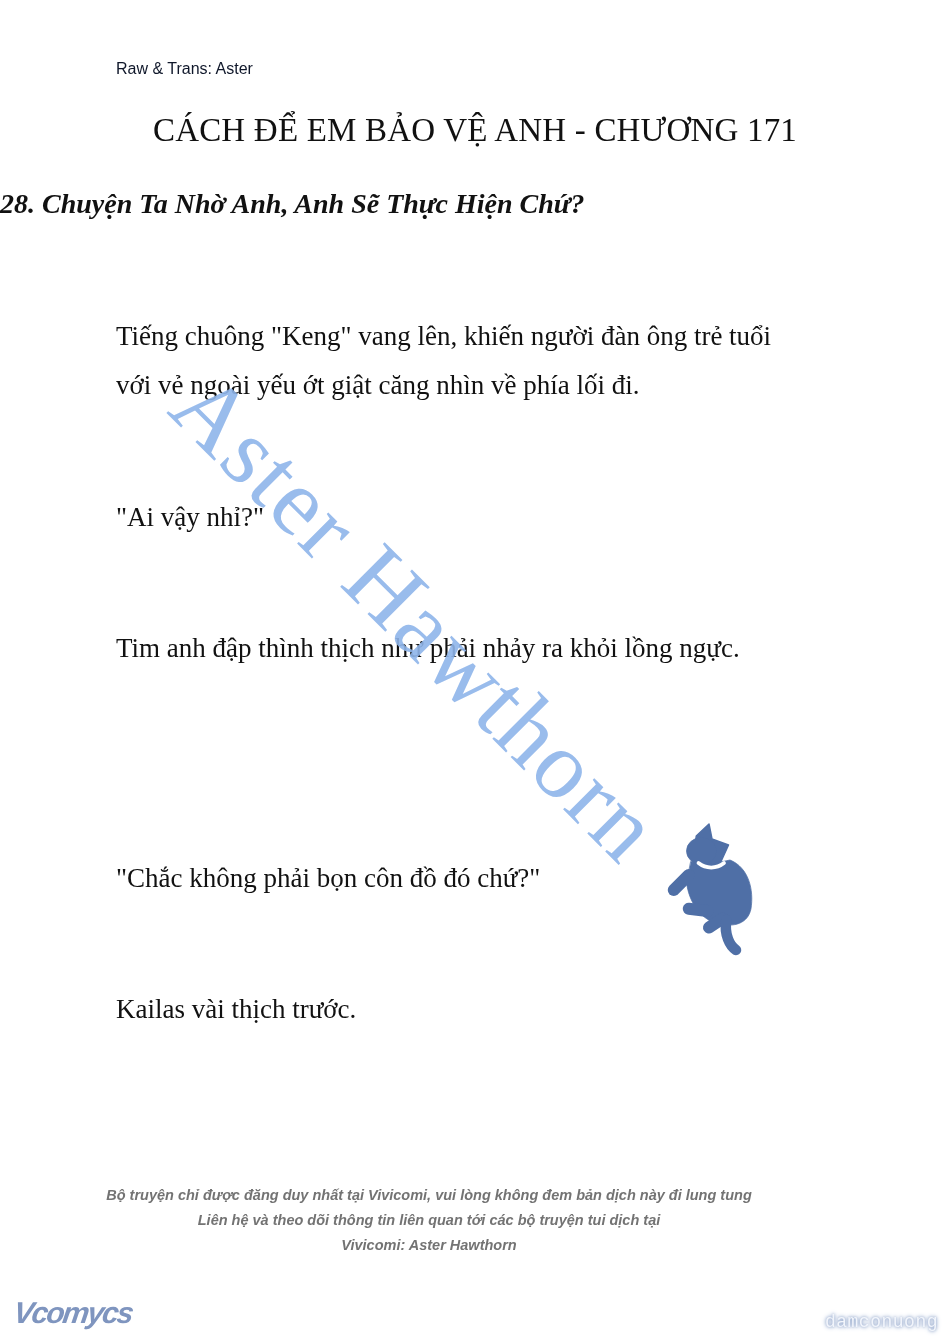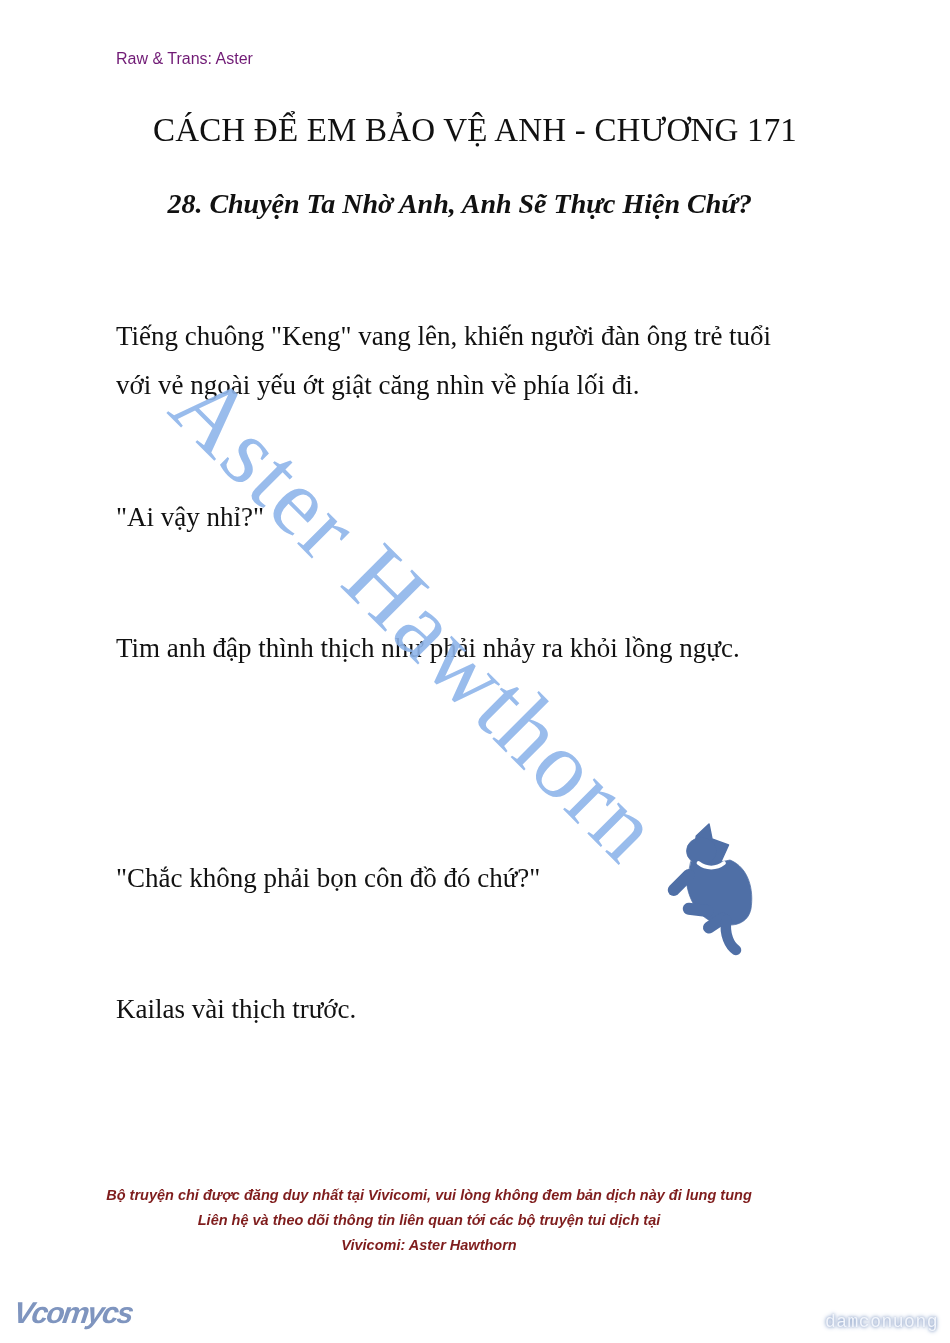--- a/index.html
+++ b/index.html
@@ -8,8 +8,8 @@
       font-family: "Liberation Serif", "DejaVu Serif", serif; color: #111;
     }
     .credit {
-      position: absolute; left: 116px; top: 50px;
-      font-family: "Liberation Sans", "DejaVu Sans", sans-serif; font-size: 16px; color: #701a75;
+      position: absolute; left: 116px; top: 60px;
+      font-family: "Liberation Sans", "DejaVu Sans", sans-serif; font-size: 16px; color: #0f172a;
     }
     .title {
       position: absolute; left: 0; width: 950px; top: 112px; text-align: center;

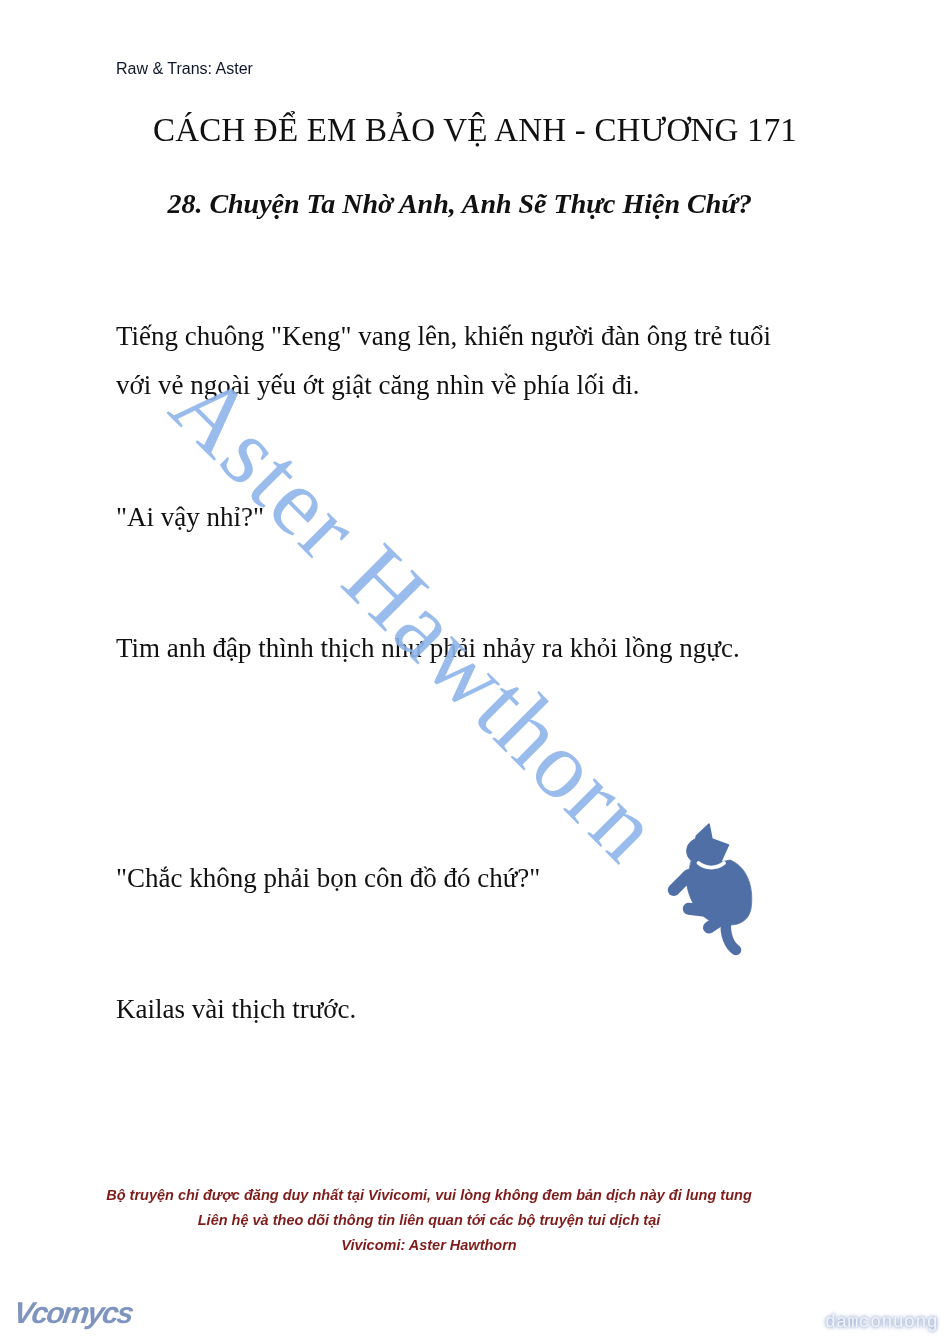--- a/index.html
+++ b/index.html
@@ -16,7 +16,7 @@
       font-weight: normal; font-size: 33px; color: #111; letter-spacing: 0.2px;
     }
     .subtitle {
-      position: absolute; left: 0; width: 752px; top: 188px; text-align: right;
+      position: absolute; left: 0; width: 752px; top: 188px; text-align: left;
       font-weight: bold; font-style: italic; font-size: 28px; color: #111;
     }
     .para {

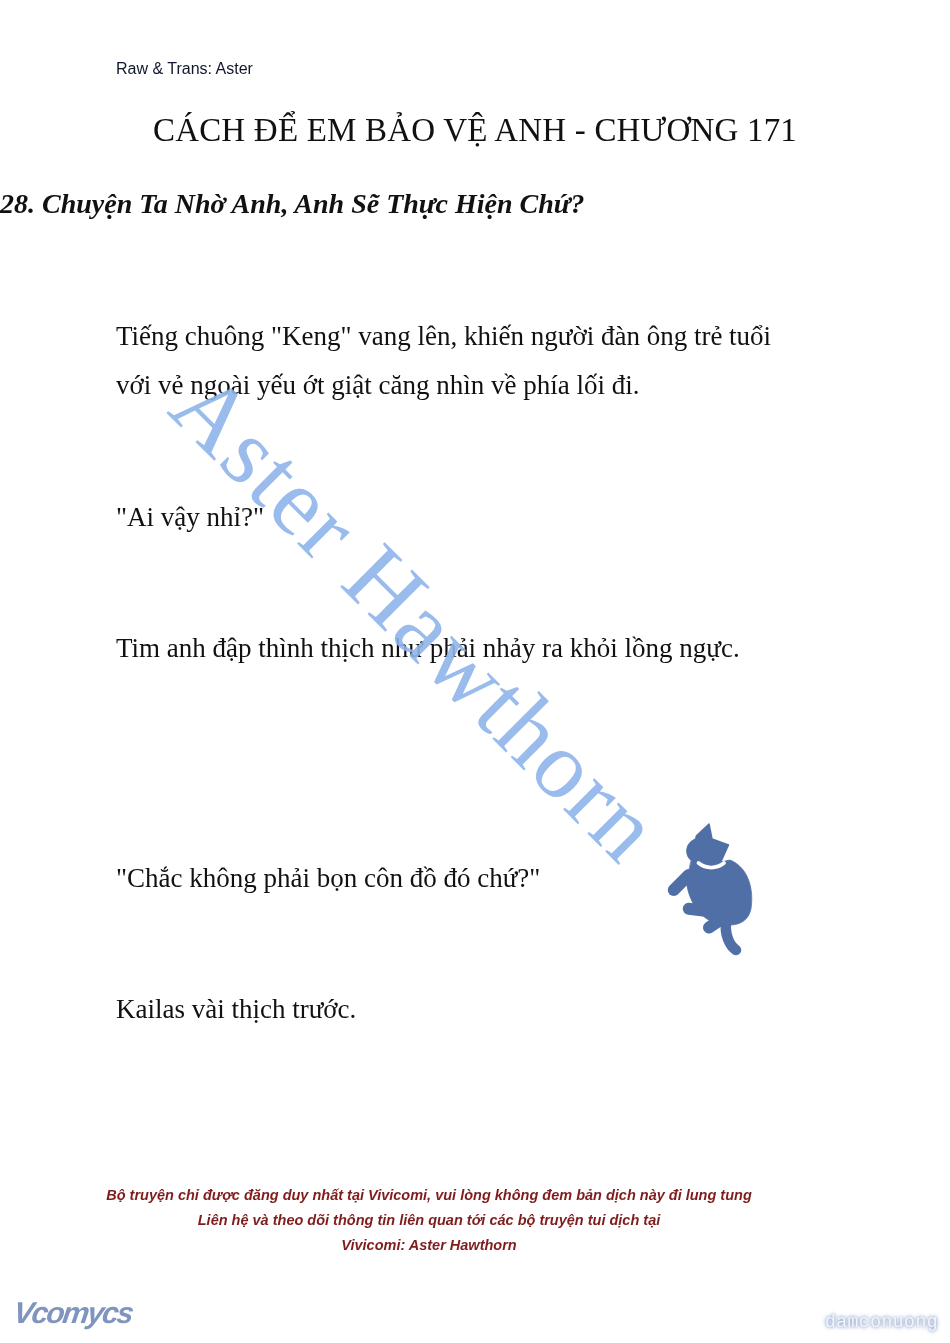--- a/index.html
+++ b/index.html
@@ -34,7 +34,7 @@
     .footer {
       position: absolute; left: 0; width: 858px; text-align: center;
       font-family: "Liberation Sans", "DejaVu Sans", sans-serif;
-      font-style: italic; font-weight: bold; font-size: 14.5px; color: #7f1d1d;
+      font-style: italic; font-weight: bold; font-size: 14.5px; color: #737373;
     }
     .logo-left {
       position: absolute; left: 14px; top: 1296px;

